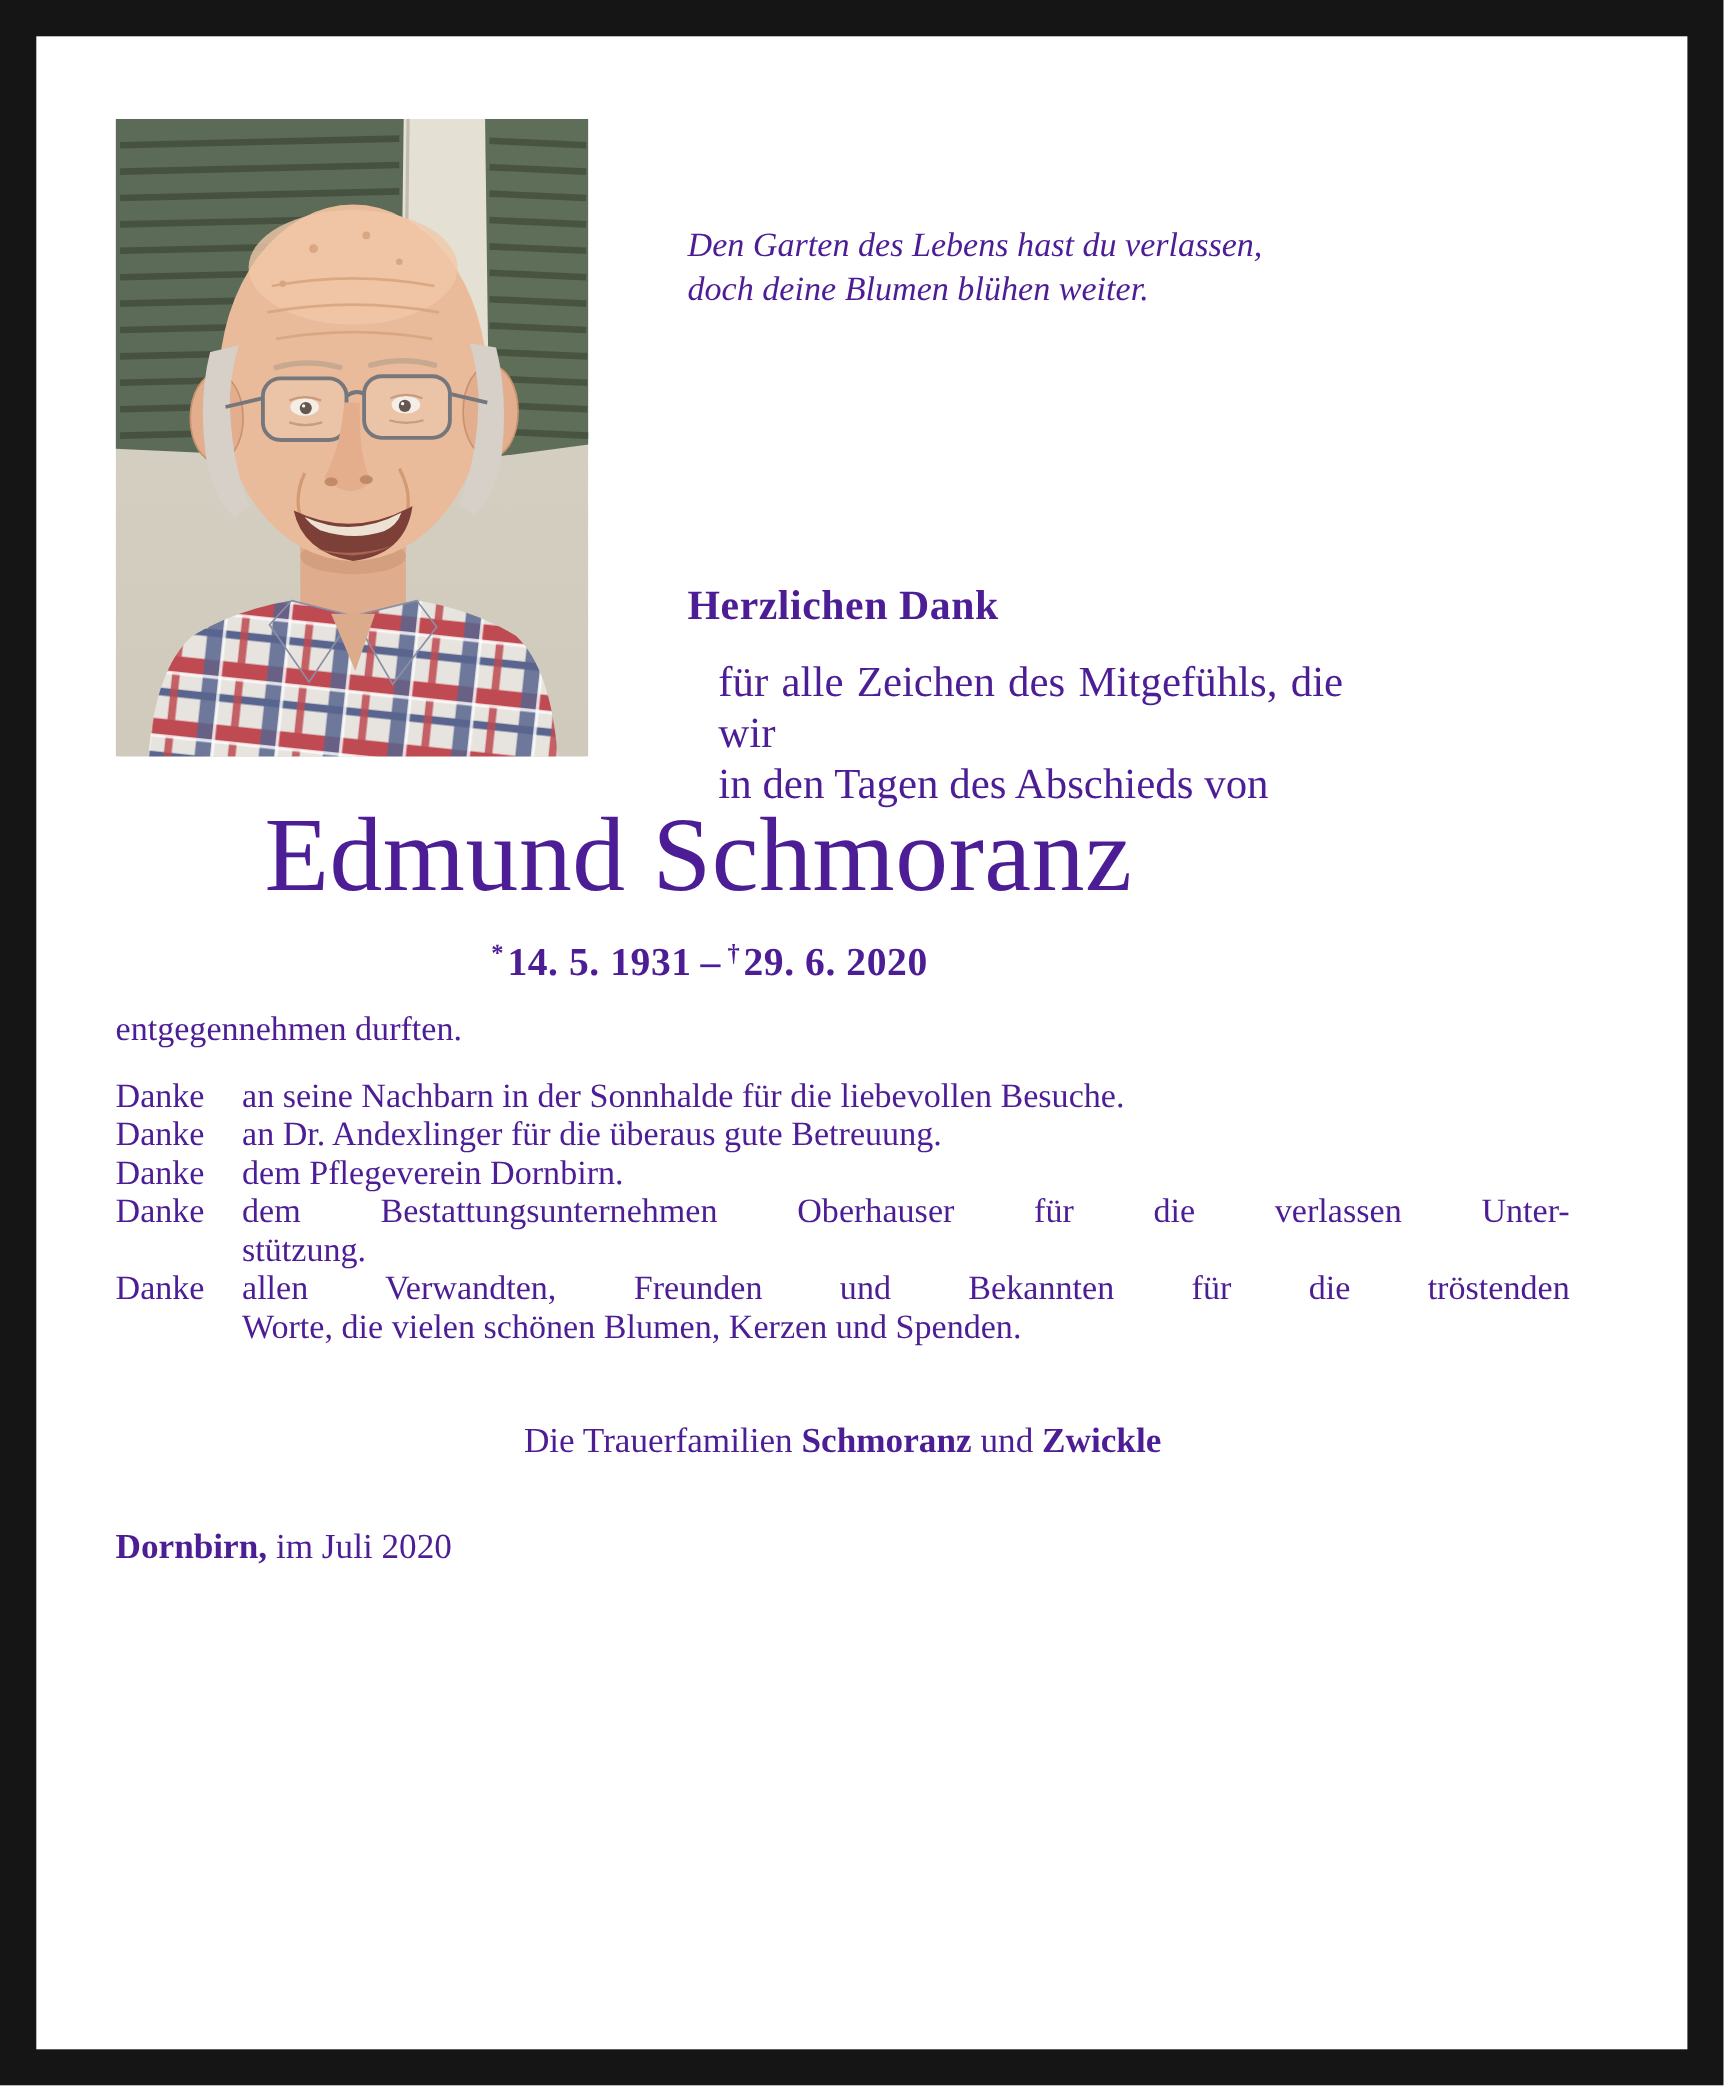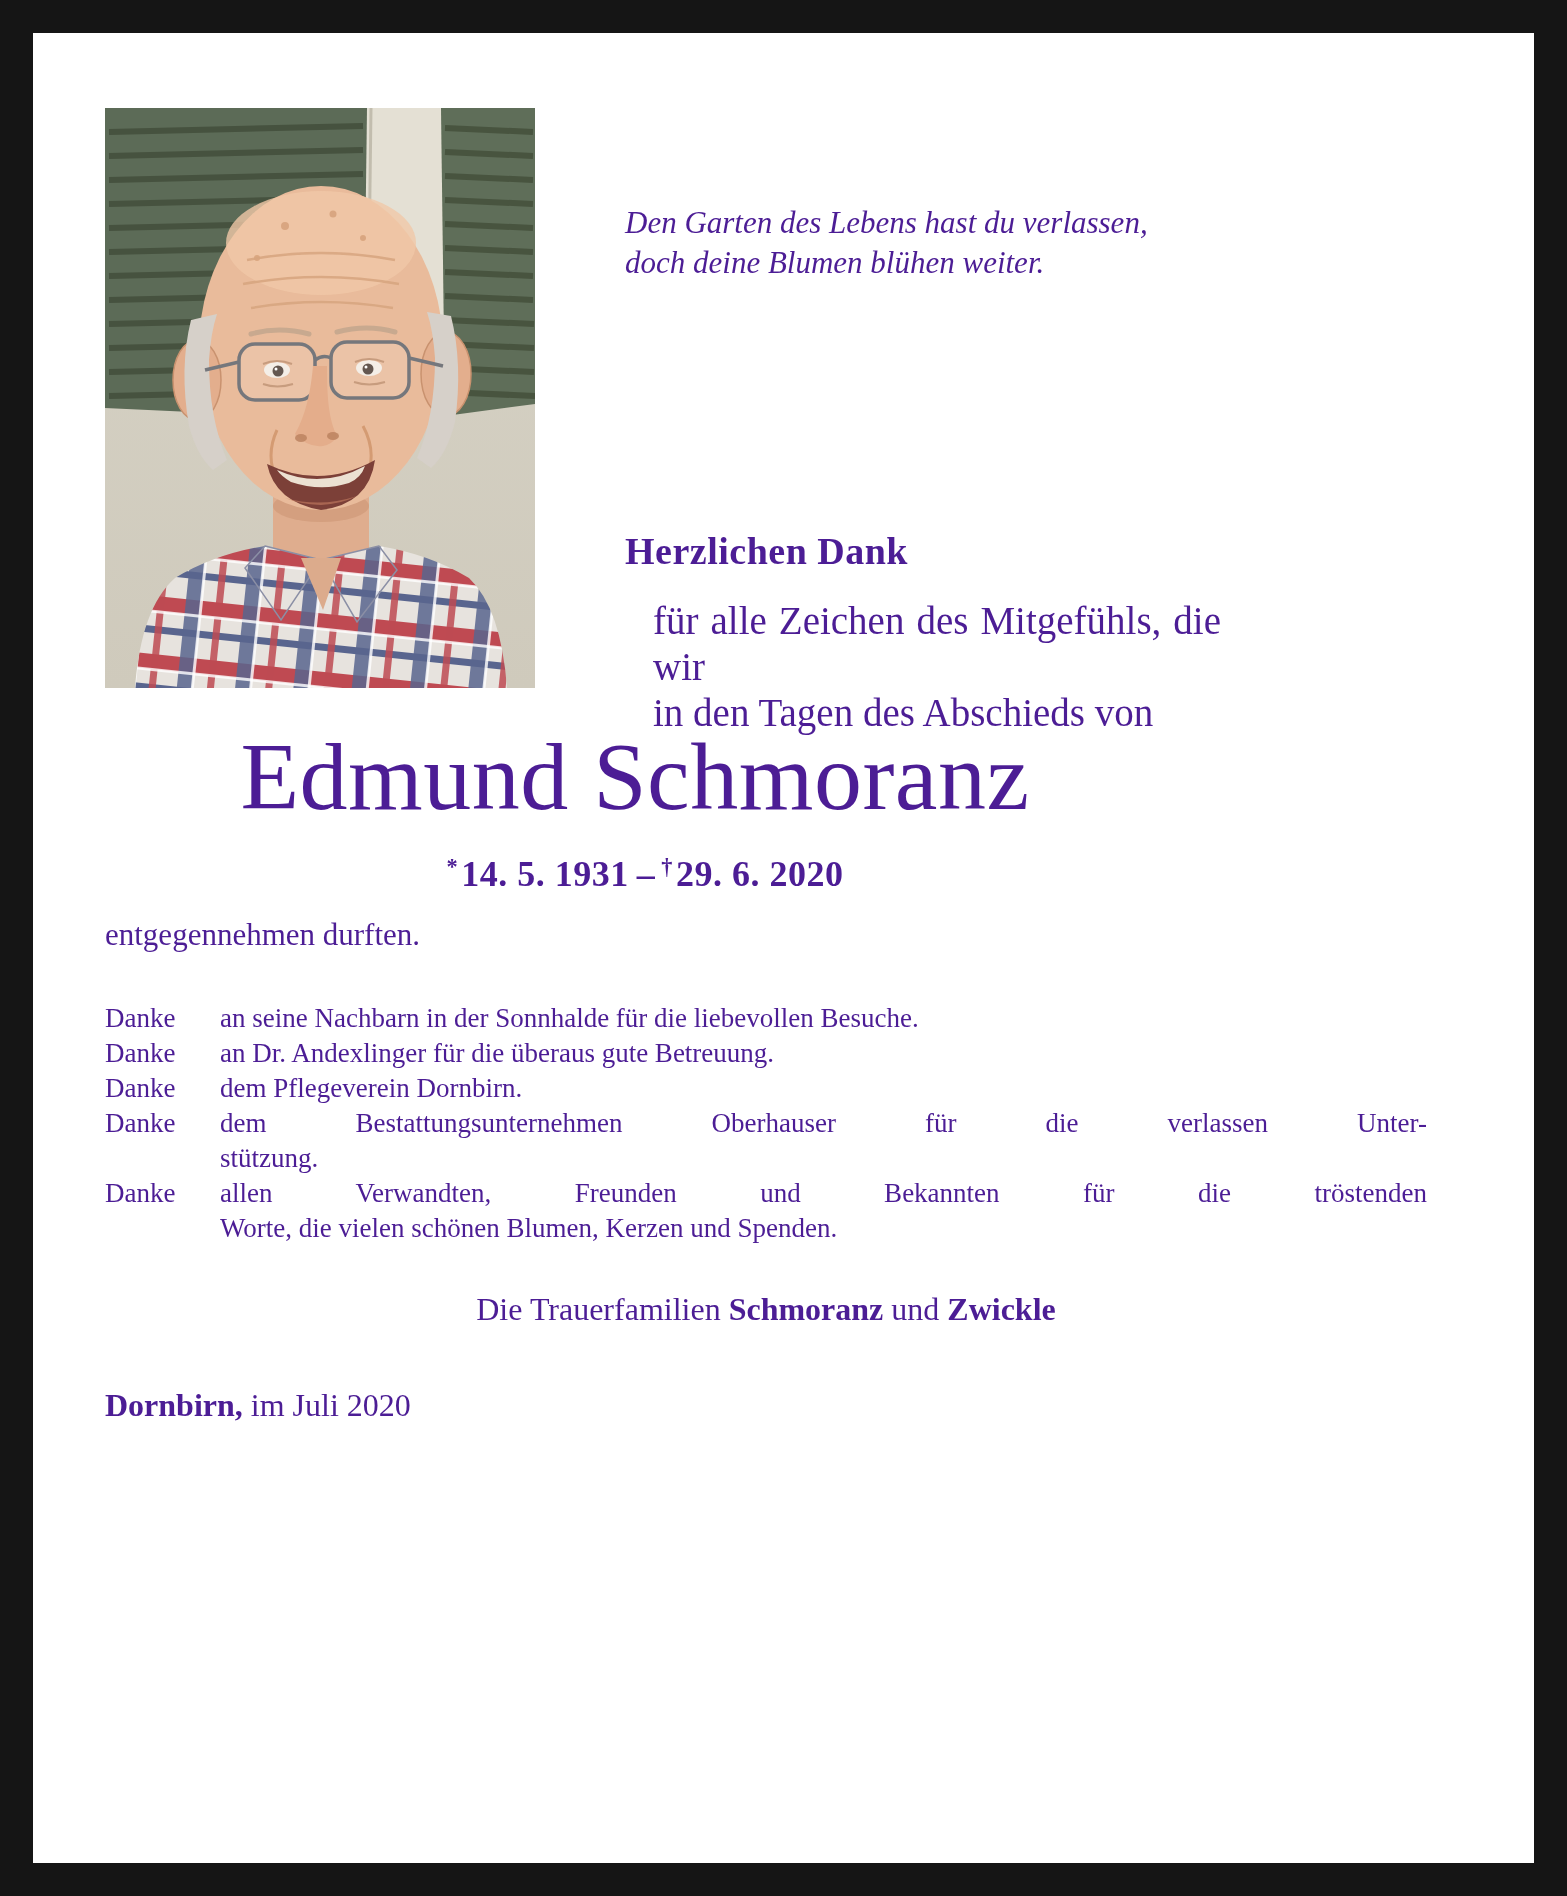--- a/index.html
+++ b/index.html
@@ -49,7 +49,7 @@
 
   .received { left: 72px; top: 884px; font-size: 31px; }
 
-  .thanks-list { left: 72px; top: 968px; width: 1322px; font-size: 27px; line-height: 35px; }
+  .thanks-list { left: 72px; top: 945px; width: 1322px; font-size: 31px; line-height: 35px; }
   .danke-row { display: flex; }
   .danke-label { width: 115px; flex: 0 0 115px; }
   .danke-content { flex: 1; min-width: 0; }

